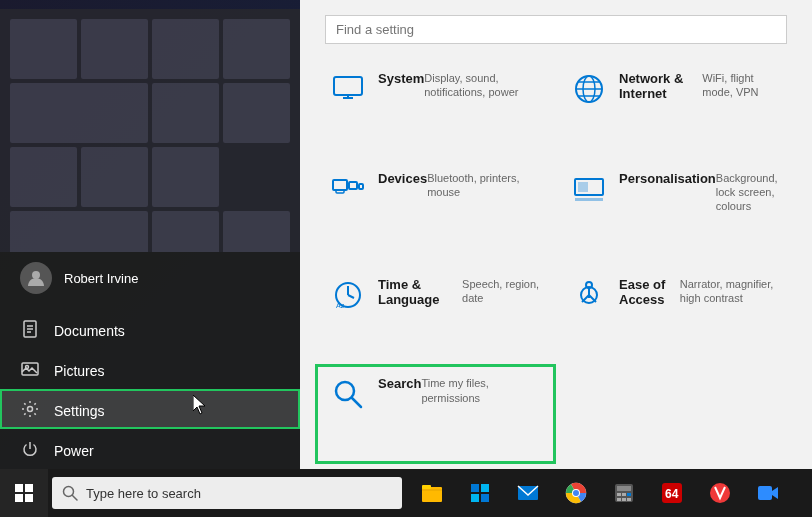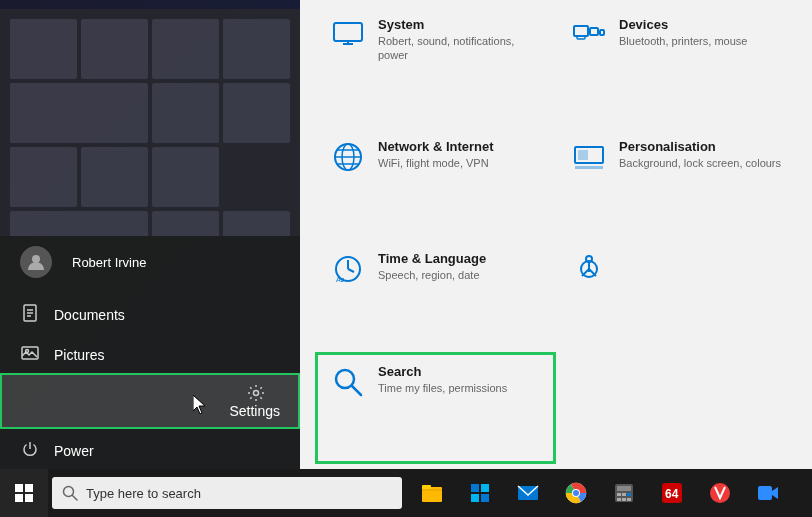--- a/index.html
+++ b/index.html
@@ -353,6 +353,9 @@
 </div>
 
 <div class="settings-panel">
+  <div class="settings-header">
+    <input type="text" class="find-setting-input" placeholder="Find a setting" style="">
+  </div>
 
   <div class="settings-grid">
 

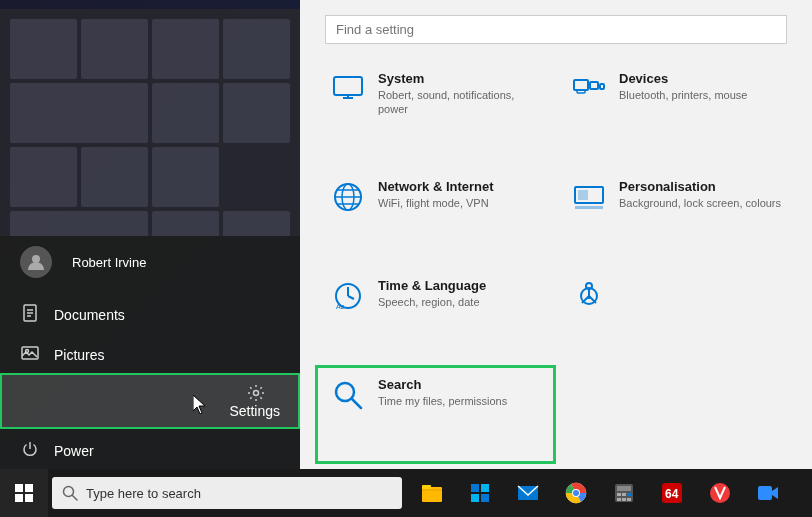--- a/index.html
+++ b/index.html
@@ -164,7 +164,7 @@
 
     .settings-item-text {
       display: flex;
-      flex-direction: column;
+      flex-direction: row;
     }
 
     .settings-item-title {

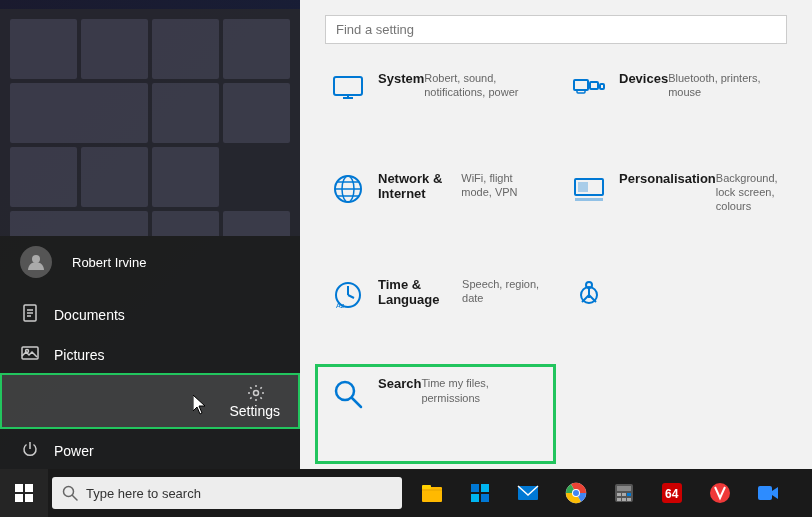--- a/index.html
+++ b/index.html
@@ -369,7 +369,7 @@
       </div>
       <div class="settings-item-text">
         <span class="settings-item-title">System</span>
-        <span class="settings-item-desc">Robert, sound, notifications, power</span>
+        <span class="settings-item-desc">Display, sound, notifications, power</span>
       </div>
     </div>
 

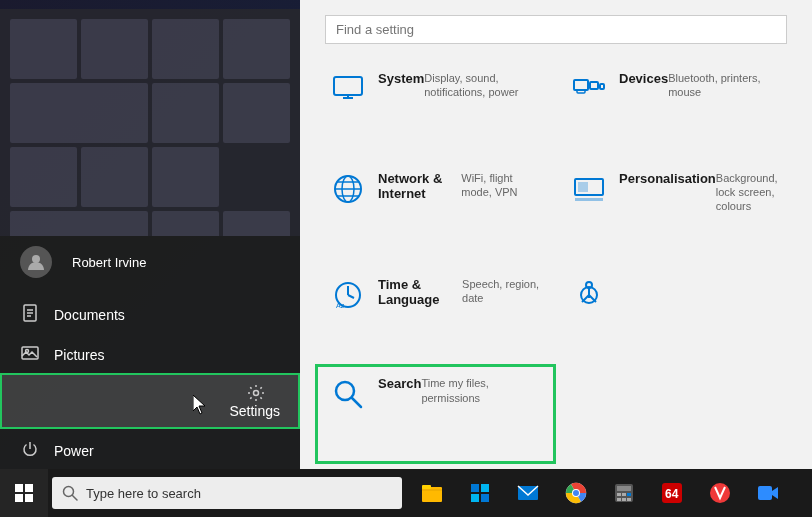--- a/index.html
+++ b/index.html
@@ -376,21 +376,6 @@
     <div class="settings-item">
       <div class="settings-item-icon">
         <svg width="34" height="34" viewBox="0 0 34 34" fill="none">
-          <rect x="2" y="8" width="14" height="10" rx="1" stroke="#0078d4" stroke-width="2"></rect>
-          <rect x="18" y="10" width="8" height="7" rx="1" stroke="#0078d4" stroke-width="2"></rect>
-          <rect x="28" y="12" width="4" height="5" rx="1" stroke="#0078d4" stroke-width="2"></rect>
-          <rect x="5" y="18" width="8" height="3" rx="1" stroke="#0078d4" stroke-width="1.5"></rect>
-        </svg>
-      </div>
-      <div class="settings-item-text">
-        <span class="settings-item-title">Devices</span>
-        <span class="settings-item-desc">Bluetooth, printers, mouse</span>
-      </div>
-    </div>
-
-    <div class="settings-item">
-      <div class="settings-item-icon">
-        <svg width="34" height="34" viewBox="0 0 34 34" fill="none">
           <circle cx="17" cy="17" r="13" stroke="#0078d4" stroke-width="2"></circle>
           <ellipse cx="17" cy="17" rx="6" ry="13" stroke="#0078d4" stroke-width="1.5"></ellipse>
           <line x1="4" y1="17" x2="30" y2="17" stroke="#0078d4" stroke-width="1.5"></line>
@@ -401,6 +386,21 @@
       <div class="settings-item-text">
         <span class="settings-item-title">Network &amp; Internet</span>
         <span class="settings-item-desc">WiFi, flight mode, VPN</span>
+      </div>
+    </div>
+
+    <div class="settings-item">
+      <div class="settings-item-icon">
+        <svg width="34" height="34" viewBox="0 0 34 34" fill="none">
+          <rect x="2" y="8" width="14" height="10" rx="1" stroke="#0078d4" stroke-width="2"></rect>
+          <rect x="18" y="10" width="8" height="7" rx="1" stroke="#0078d4" stroke-width="2"></rect>
+          <rect x="28" y="12" width="4" height="5" rx="1" stroke="#0078d4" stroke-width="2"></rect>
+          <rect x="5" y="18" width="8" height="3" rx="1" stroke="#0078d4" stroke-width="1.5"></rect>
+        </svg>
+      </div>
+      <div class="settings-item-text">
+        <span class="settings-item-title">Devices</span>
+        <span class="settings-item-desc">Bluetooth, printers, mouse</span>
       </div>
     </div>
 

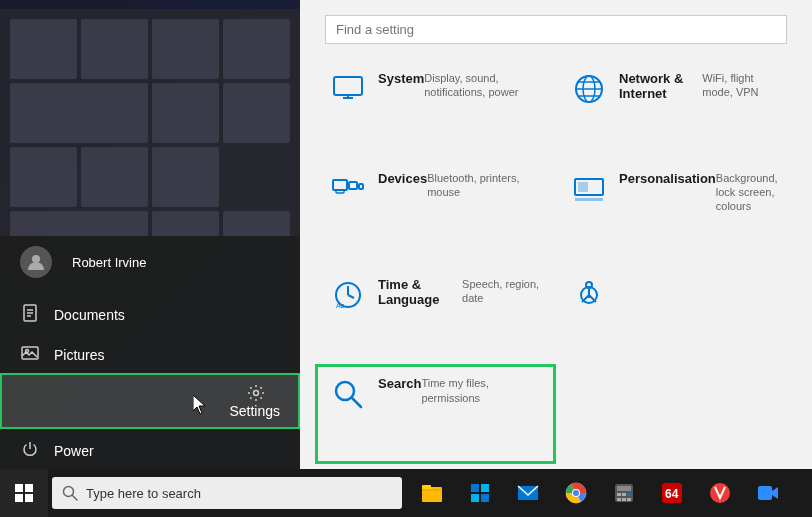--- a/index.html
+++ b/index.html
@@ -90,7 +90,6 @@
     .user-name {
       font-size: 13px;
       color: #ffffff;
-      margin-left: 8px;
     }
 
     

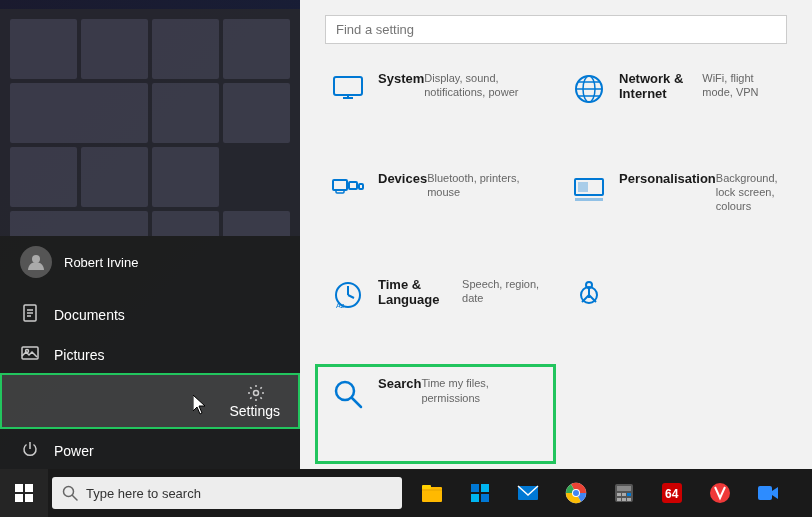--- a/index.html
+++ b/index.html
@@ -443,6 +443,10 @@
           <line x1="17" y1="10" x2="17" y2="20" stroke="#0078d4" stroke-width="2"></line>
         </svg>
       </div>
+      <div class="settings-item-text">
+        <span class="settings-item-title">Ease of Access</span>
+        <span class="settings-item-desc">Narrator, magnifier, high contrast</span>
+      </div>
     </div>
 
     <div class="settings-item search-highlighted">

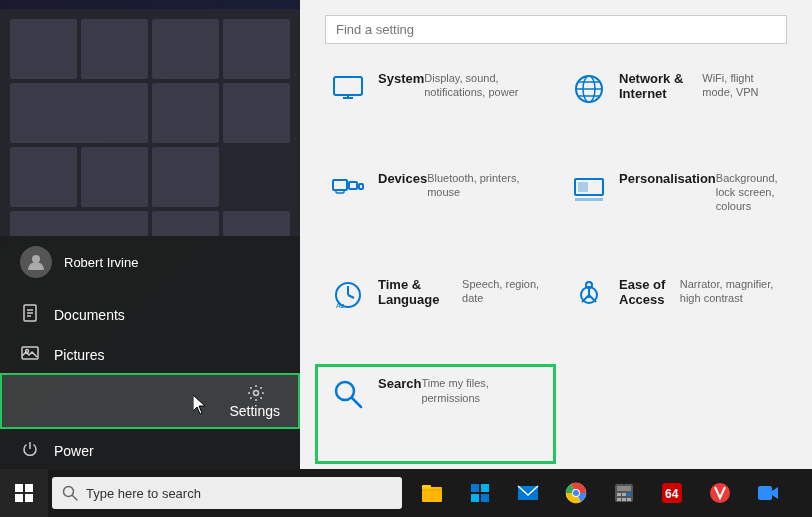--- a/index.html
+++ b/index.html
@@ -44,7 +44,6 @@
       background: rgba(255,255,255,0.15);
       outline: 2px solid #22c55e;
       outline-offset: -2px;
-      flex-direction: column;
     }
 
     .start-menu-item .item-icon {

